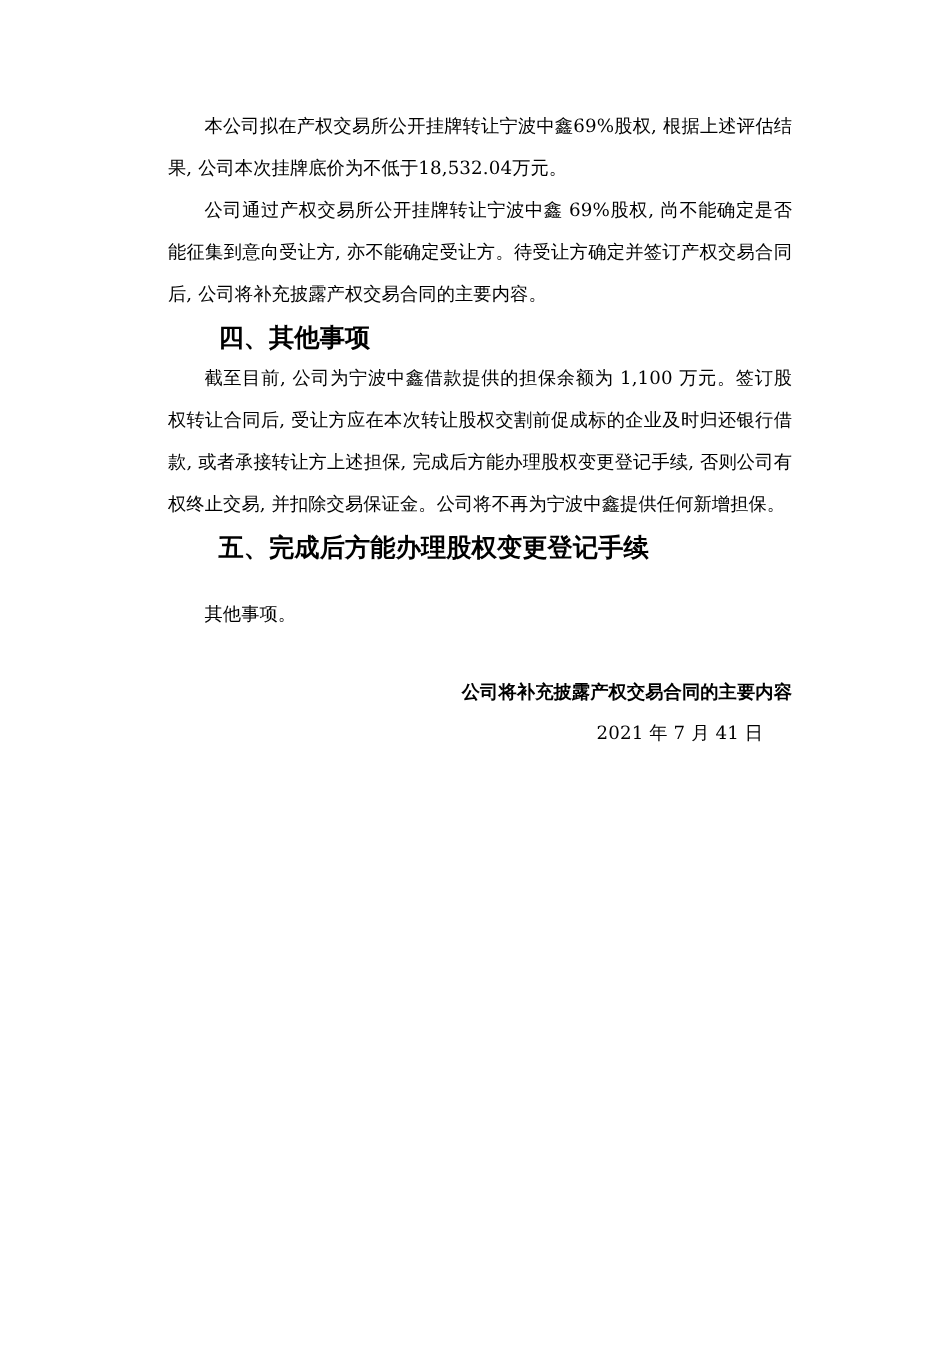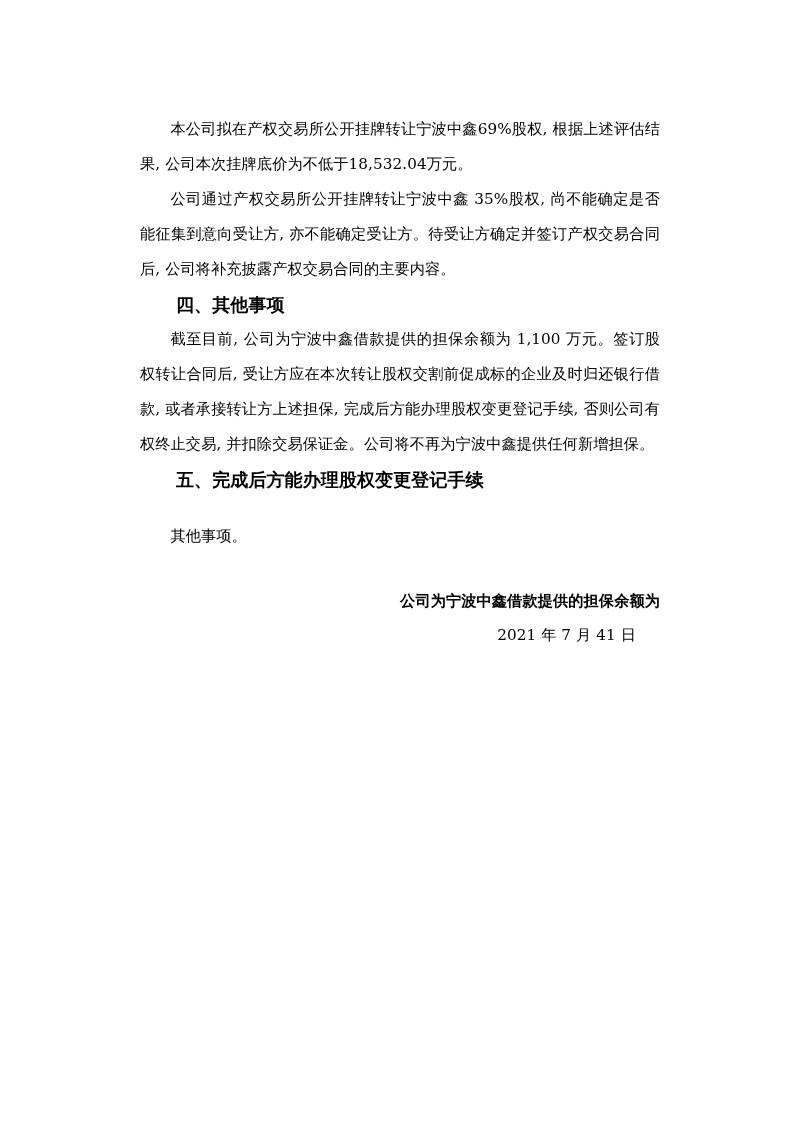--- a/index.html
+++ b/index.html
@@ -22,7 +22,6 @@
     width: 793px;
     height: 1089px;
     background: #fff;
-    margin-top: 24px;
   }
   .body-col {
     position: absolute;

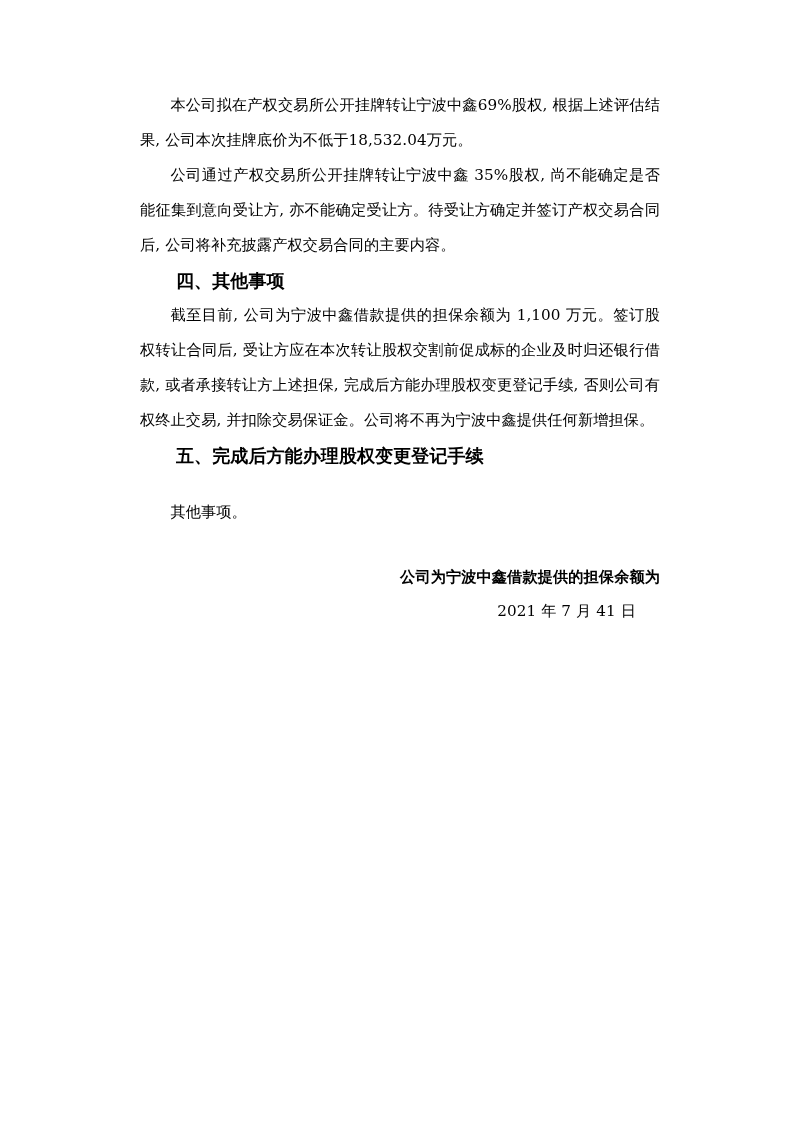--- a/index.html
+++ b/index.html
@@ -76,7 +76,7 @@
 
     <p class="indent">本公司拟在产权交易所公开挂牌转让宁波中鑫69%股权, 根据上述评估结果, 公司本次挂牌底价为不低于18,532.04万元。</p>
 
-    <p class="indent">公司通过产权交易所公开挂牌转让宁波中鑫 35%股权, 尚不能确定是否能征集到意向受让方, 亦不能确定受让方。待受让方确定并签订产权交易合同后, 公司将补充披露产权交易合同的主要内容。</p>
+    <p class="indent">公司通过产权交易所公开挂牌转让宁波中鑫 69%股权, 尚不能确定是否能征集到意向受让方, 亦不能确定受让方。待受让方确定并签订产权交易合同后, 公司将补充披露产权交易合同的主要内容。</p>
 
     <p class="heading">四、其他事项</p>
 

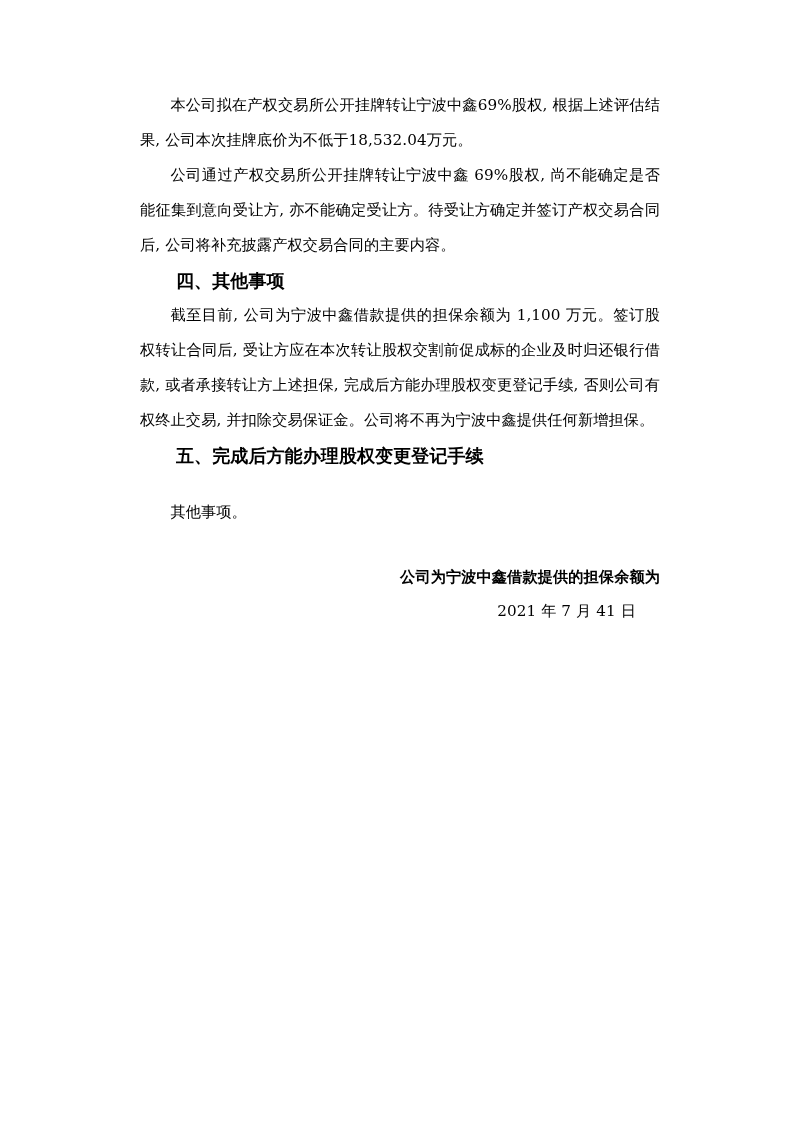--- a/index.html
+++ b/index.html
@@ -43,7 +43,7 @@
   .heading {
     font-weight: bold;
     text-indent: 2em;
-    font-size: 18px;
+    font-size: 21px;
     line-height: 35px;
   }
   .sub-head {

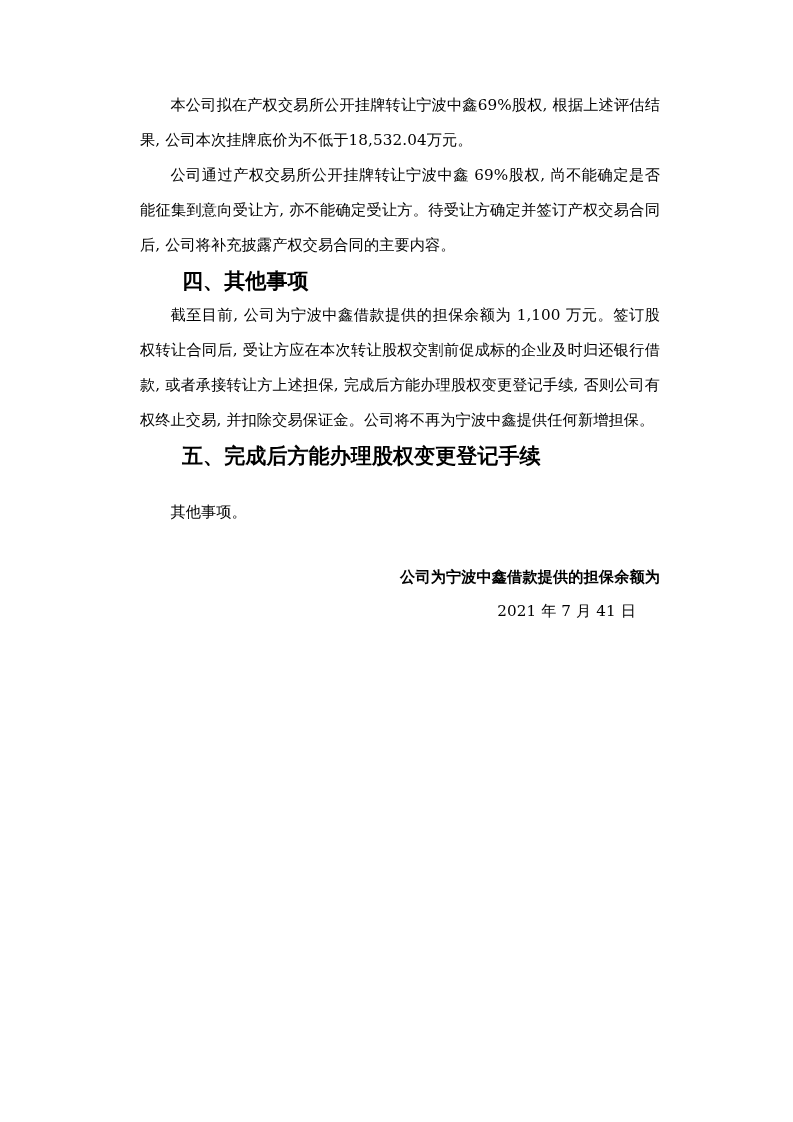--- a/index.html
+++ b/index.html
@@ -93,7 +93,7 @@
     <p class="indent">其他事项。</p>
 
     <div class="sign-block">
-      <p class="sign-name">公司为宁波中鑫借款提供的担保余额为</p>
+      <p class="sign-name">公司将补充披露产权交易合同的主要内容</p>
       <p class="sign-date">2021 年 7 月 41 日</p>
     </div>
 

